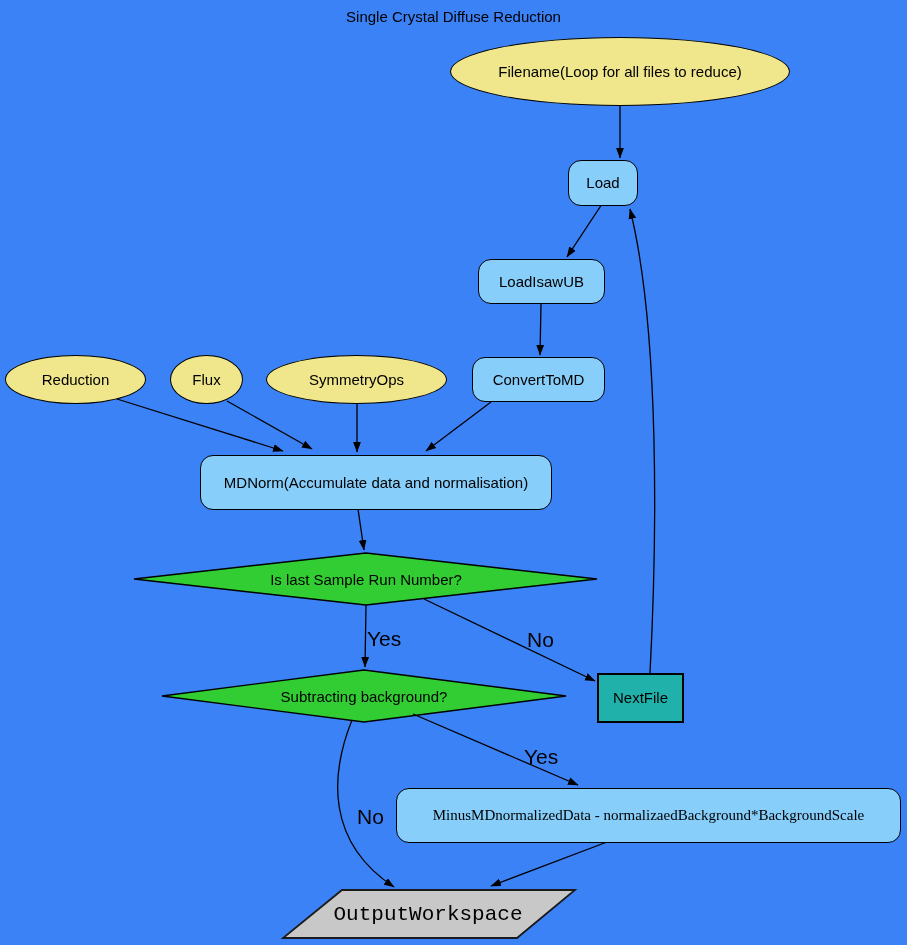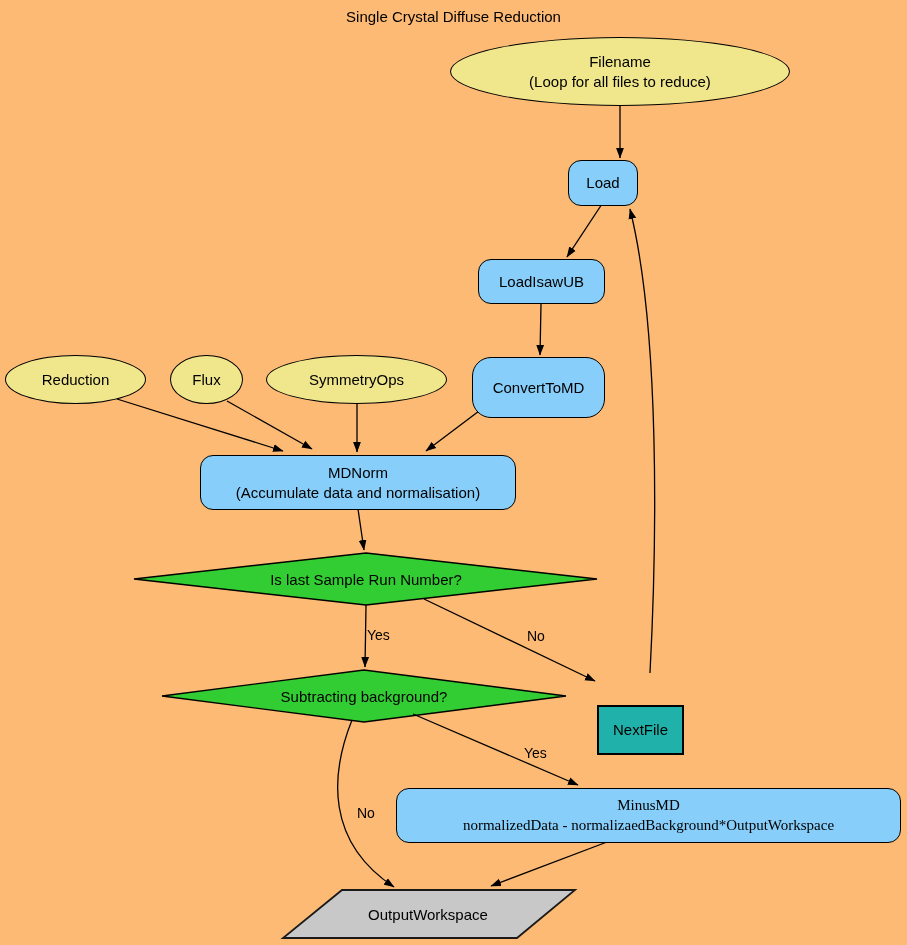--- a/index.html
+++ b/index.html
@@ -7,7 +7,7 @@
     position: relative;
     width: 907px;
     height: 945px;
-    background: #fdba74;
+    background: #3b82f6;
     font-family: "Liberation Sans", sans-serif;
     color: #000;
     overflow: hidden;

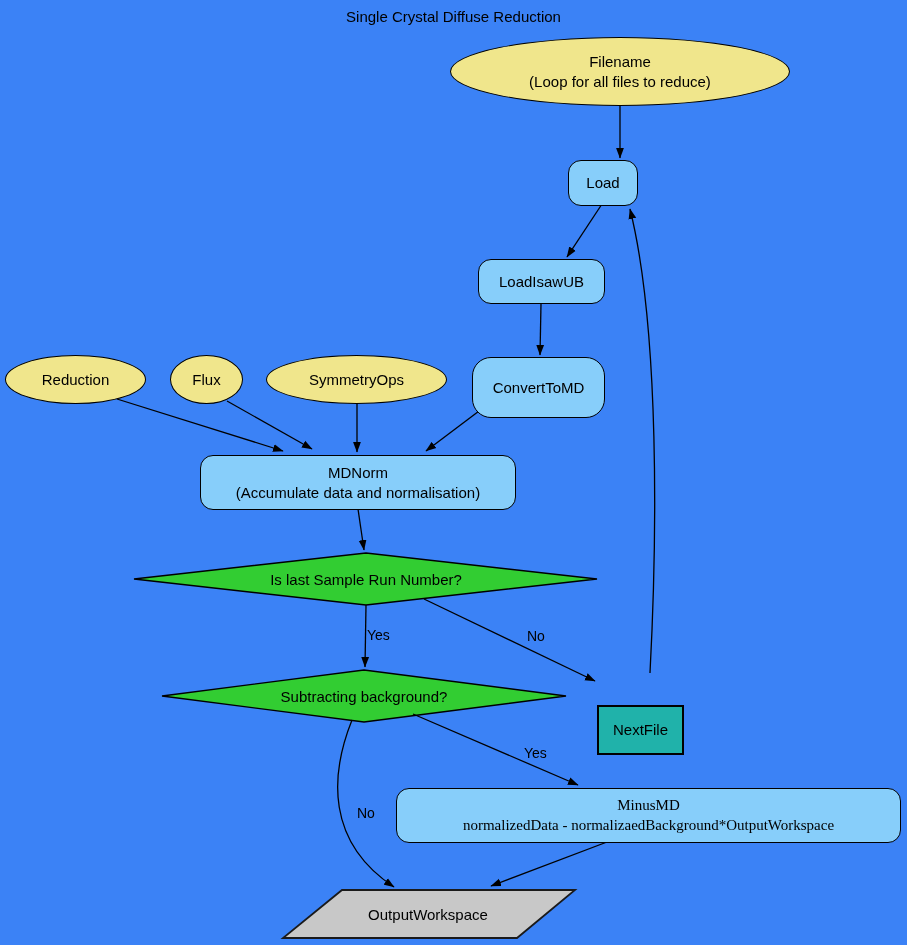--- a/index.html
+++ b/index.html
@@ -43,7 +43,7 @@
     position: absolute;
     box-sizing: border-box;
     display: flex;
-    flex-direction: column;
+    flex-direction: row;
     align-items: center;
     justify-content: center;
     text-align: center;

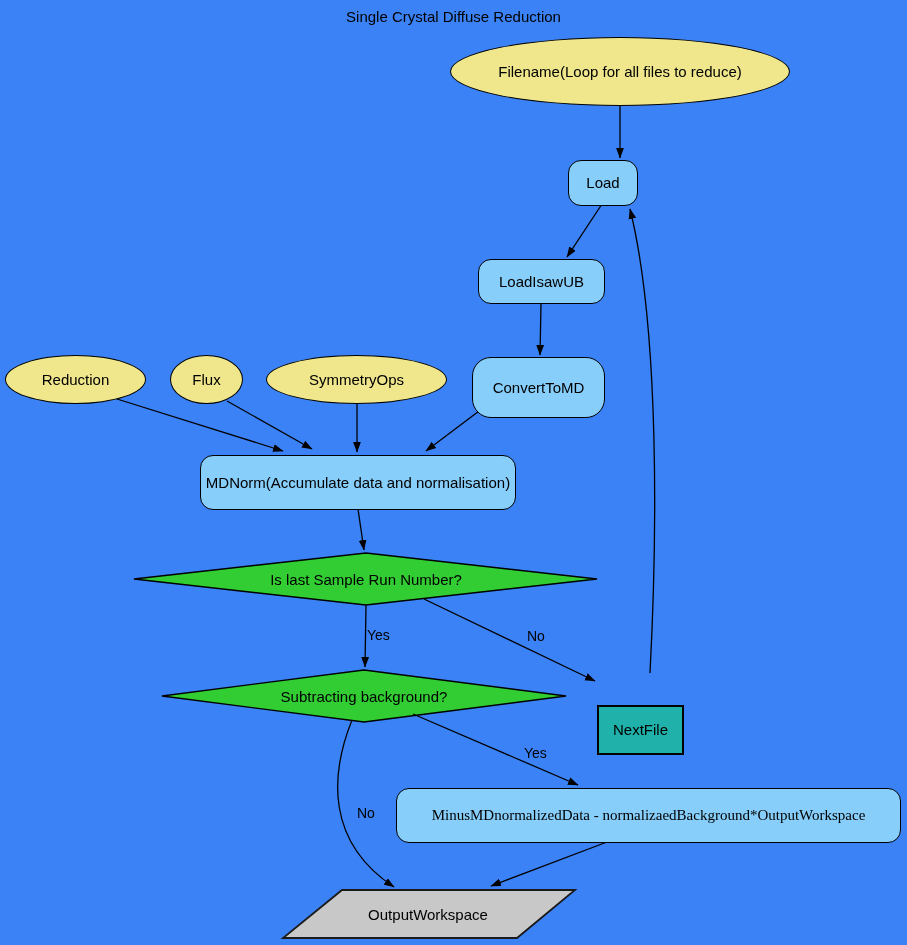--- a/index.html
+++ b/index.html
@@ -133,7 +133,7 @@
 
   <div class="node process" style="left:478px; top:259px; width:127px; height:45px;">LoadIsawUB</div>
 
-  <div class="node process" style="left:472px; top:357px; width:133px; height:61px;border-radius:19px;">ConvertToMD</div>
+  <div class="node process" style="left:472px; top:357px; width:133px; height:45px;">ConvertToMD</div>
 
   <div class="node process" style="left:200px; top:455px; width:316px; height:55px;">
     <div>MDNorm</div>

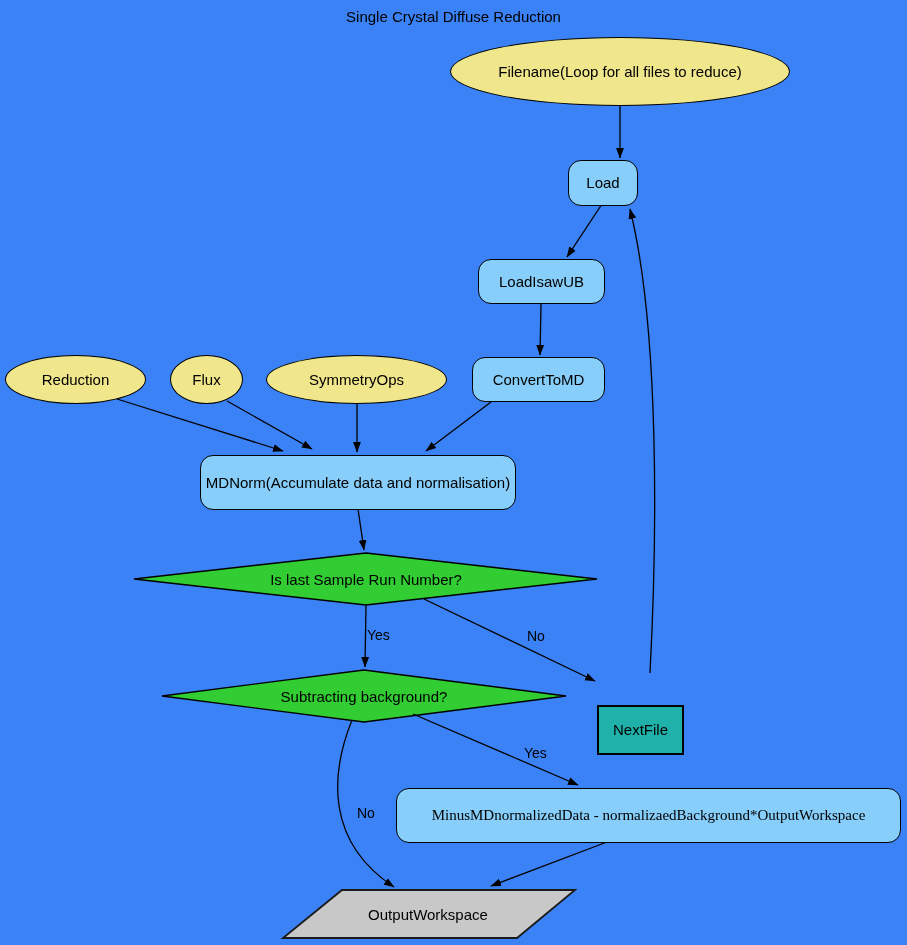--- a/index.html
+++ b/index.html
@@ -135,7 +135,7 @@
 
   <div class="node process" style="left:472px; top:357px; width:133px; height:45px;">ConvertToMD</div>
 
-  <div class="node process" style="left:200px; top:455px; width:316px; height:55px;">
+  <div class="node process" style="left:200px; top:455px; width:352px; height:55px;">
     <div>MDNorm</div>
     <div>(Accumulate data and normalisation)</div>
   </div>

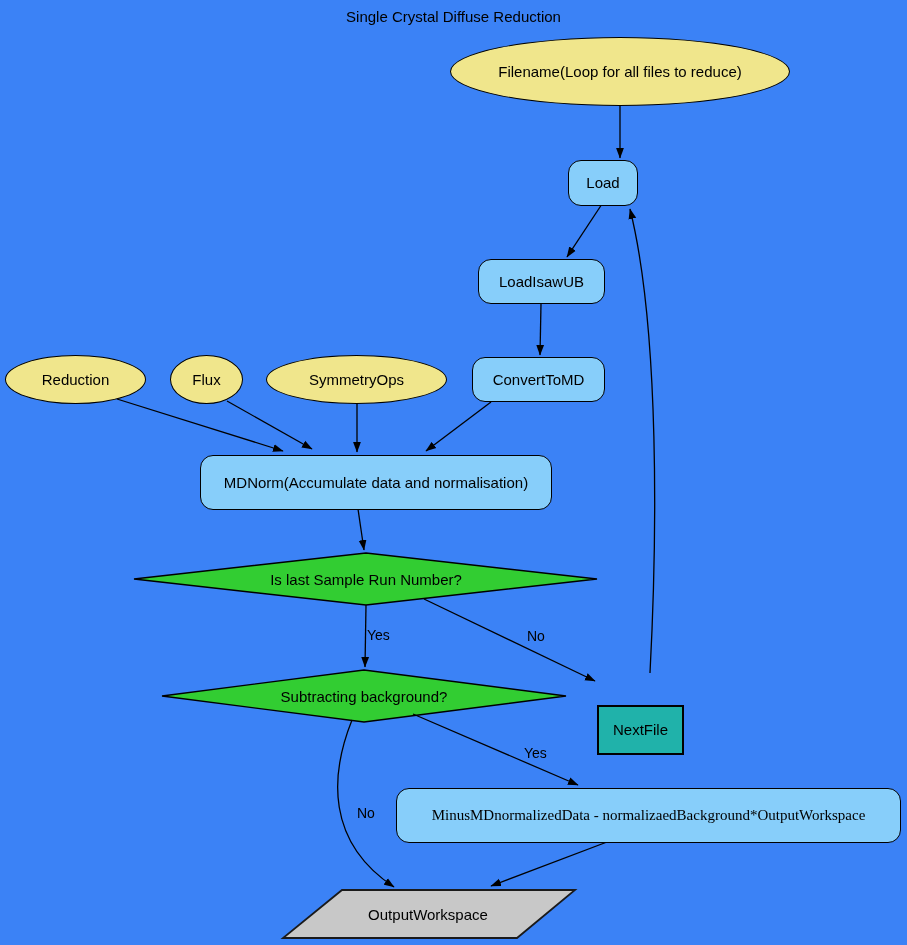--- a/index.html
+++ b/index.html
@@ -80,7 +80,7 @@
   }
   .edge-label {
     position: absolute;
-    font-size: 14px;
+    font-size: 21px;
     white-space: nowrap;
   }
 </style>

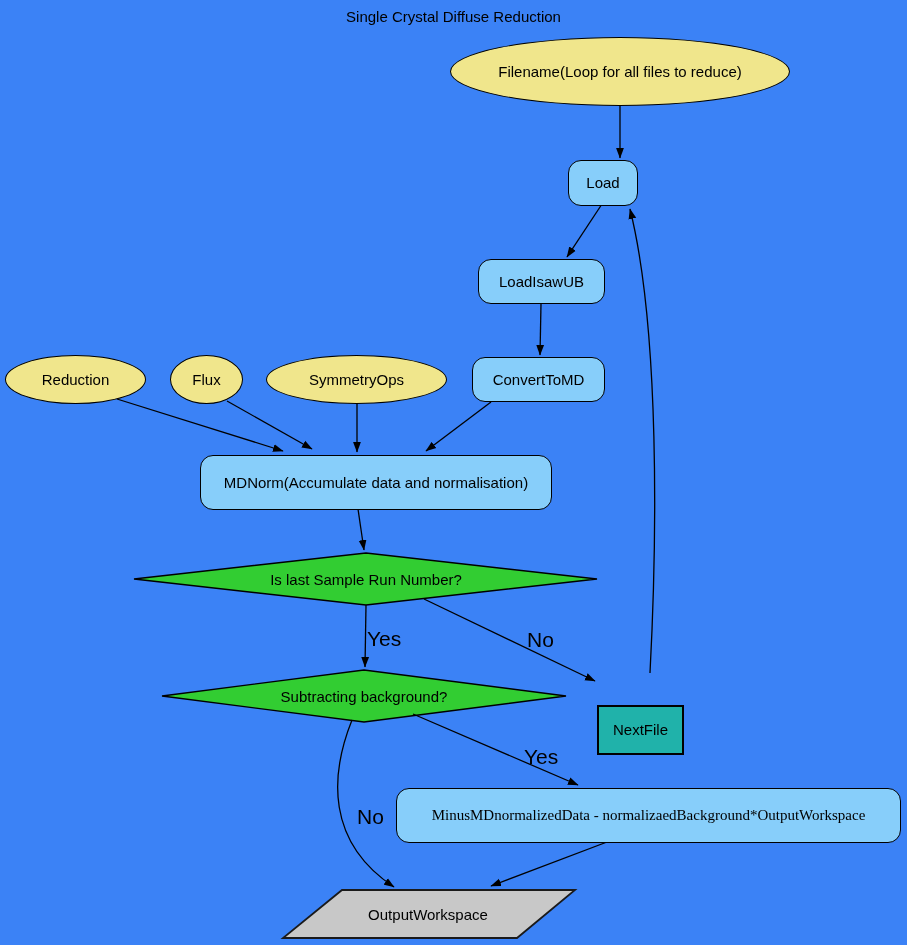--- a/index.html
+++ b/index.html
@@ -63,7 +63,6 @@
   .loopbox {
     background: var(--color-loop, #20b2aa);
     border: 2px solid #000;
-    margin-top: 32px;
   }
   .shape-label {
     position: absolute;

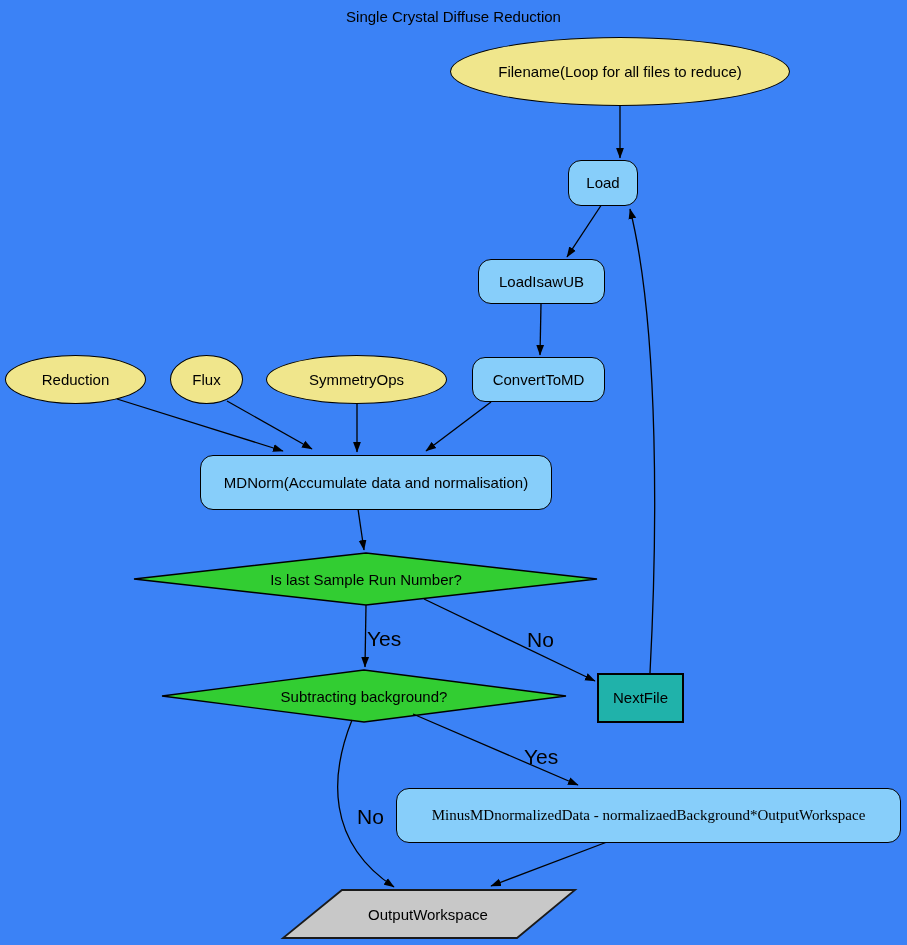--- a/index.html
+++ b/index.html
@@ -141,7 +141,7 @@
 
   <div class="node process" style="left:396px; top:788px; width:505px; height:55px;font-family:Liberation Serif, serif;">
     <div>MinusMD</div>
-    <div>normalizedData - normalizaedBackground*OutputWorkspace</div>
+    <div>normalizedData - normalizaedBackground*BackgroundScale</div>
   </div>
 
   <div class="node loopbox" style="left:597px; top:673px; width:87px; height:50px;">NextFile</div>

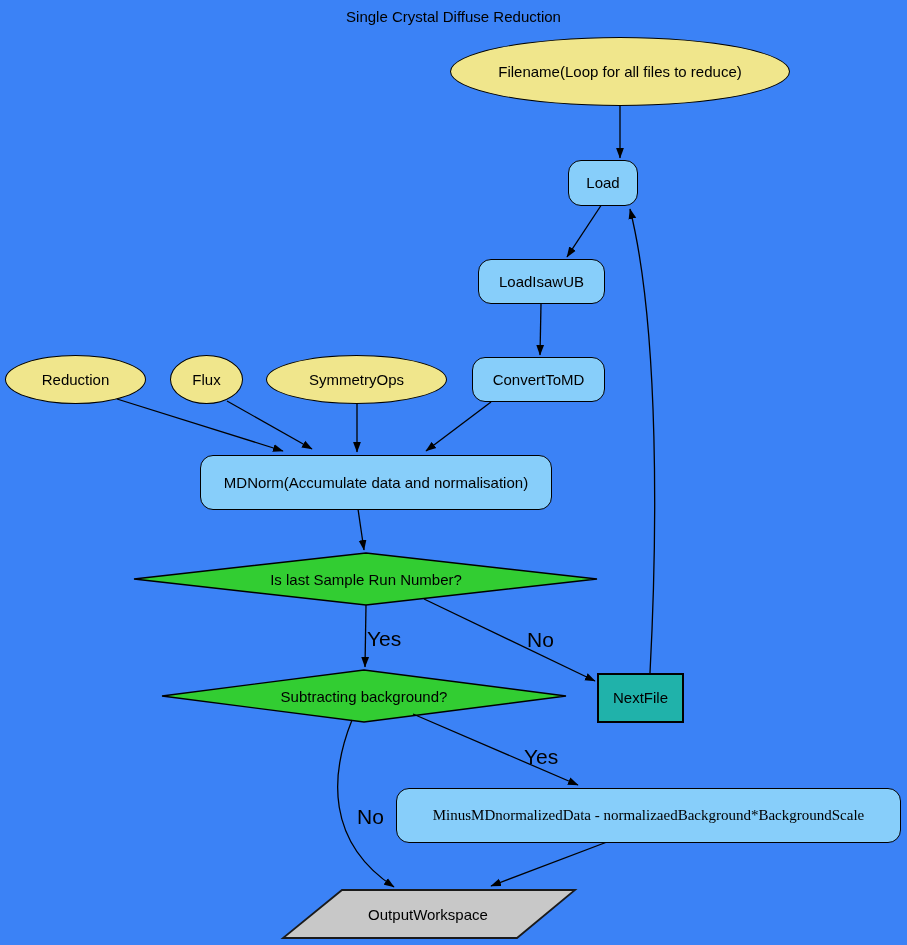--- a/index.html
+++ b/index.html
@@ -74,8 +74,8 @@
     font-size: 15px;
   }
   .serif-label {
-    font-family: Liberation Sans, sans-serif;
-    font-size: 15px;
+    font-family: Liberation Mono, monospace;
+    font-size: 21px;
   }
   .edge-label {
     position: absolute;

